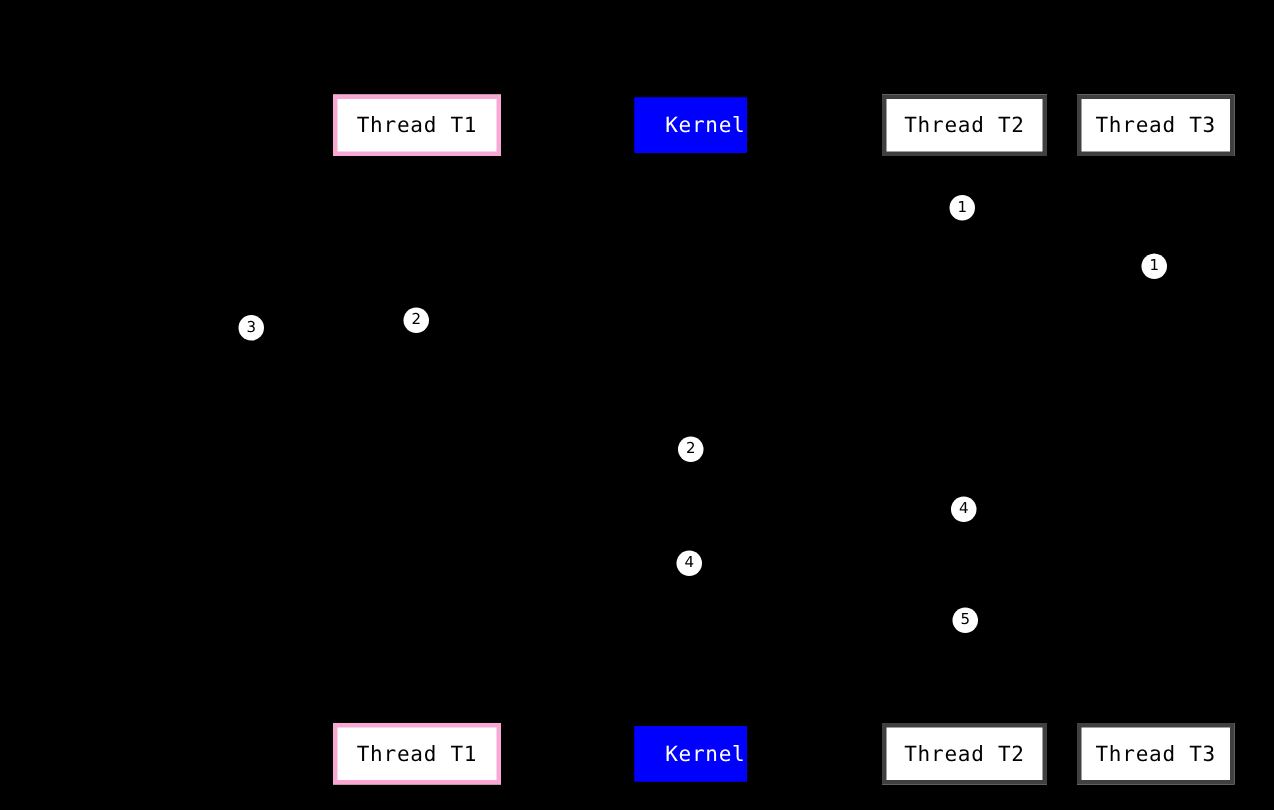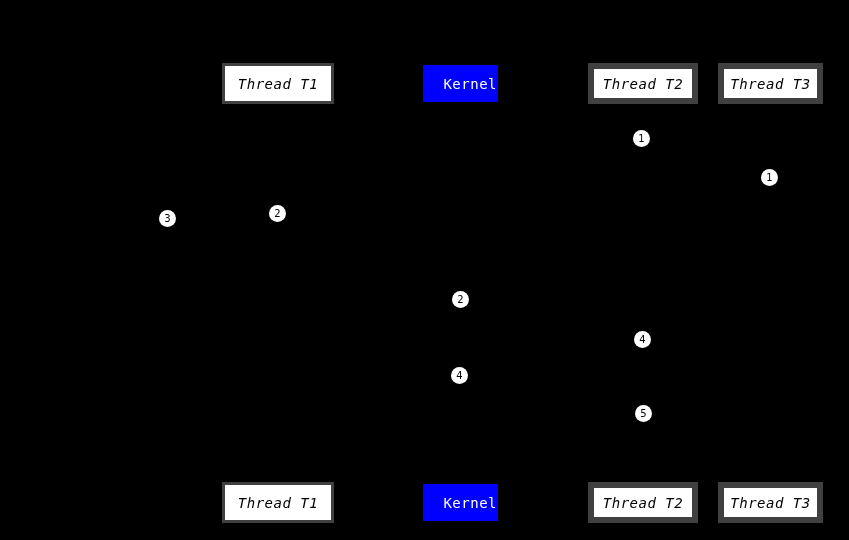--- a/index.html
+++ b/index.html
@@ -31,9 +31,8 @@
   }
   .participant.white-red {
     background: #FFFFFF;
-    border: 3px solid #404040;
+    border: 3px solid #f9a8d4;
     color: #000000;
-    font-style: italic;
   }
   .participant.white-blue {
     background: #FFFFFF;

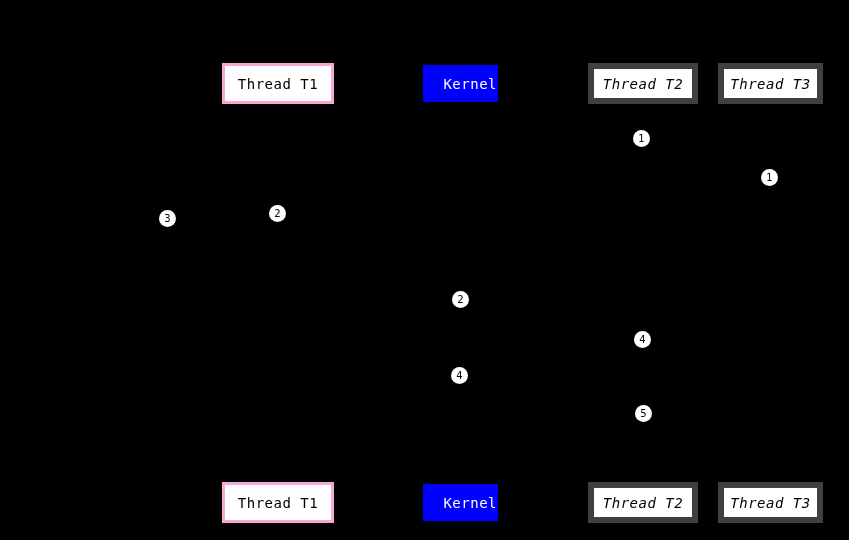--- a/index.html
+++ b/index.html
@@ -36,9 +36,8 @@
   }
   .participant.white-blue {
     background: #FFFFFF;
-    border: 6px solid #404040;
+    border: 3px solid #404040;
     color: #000000;
-    font-style: italic;
   }
   .participant.blue-fill {
     background: #0000FF;

